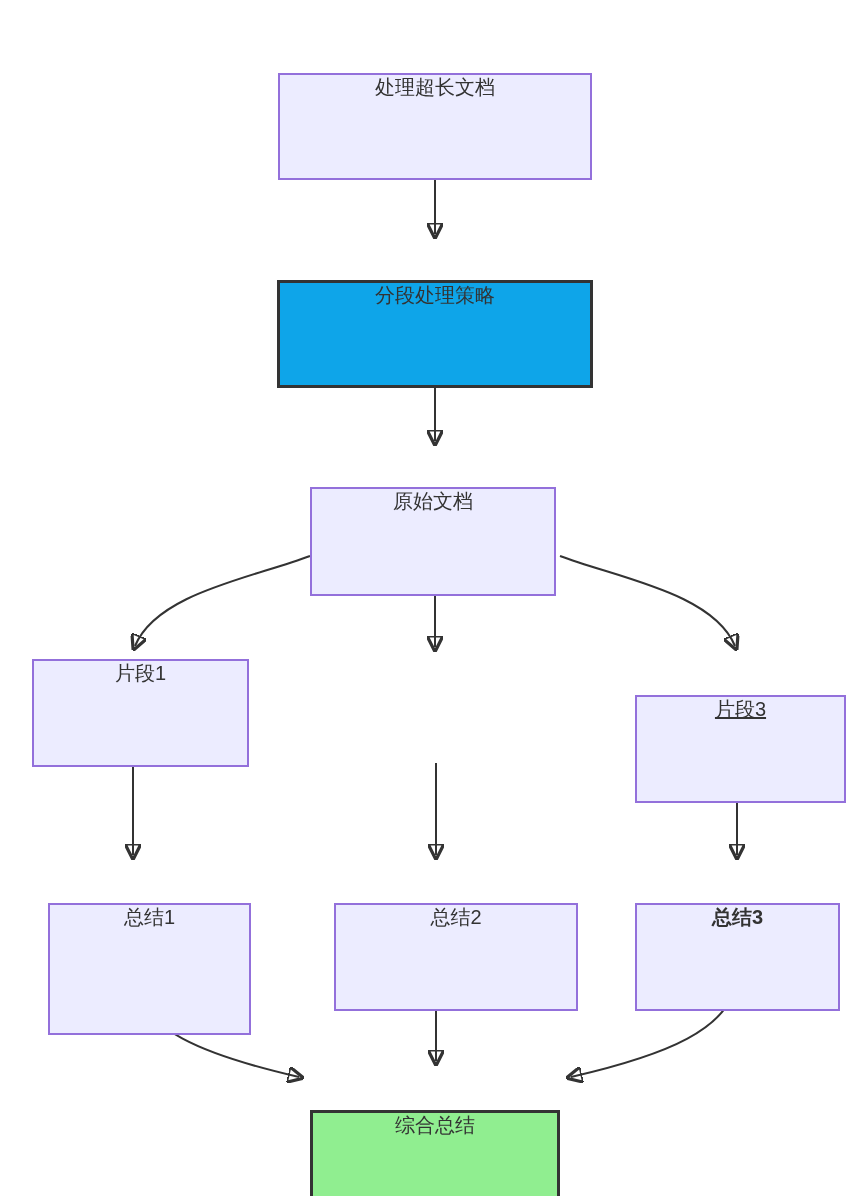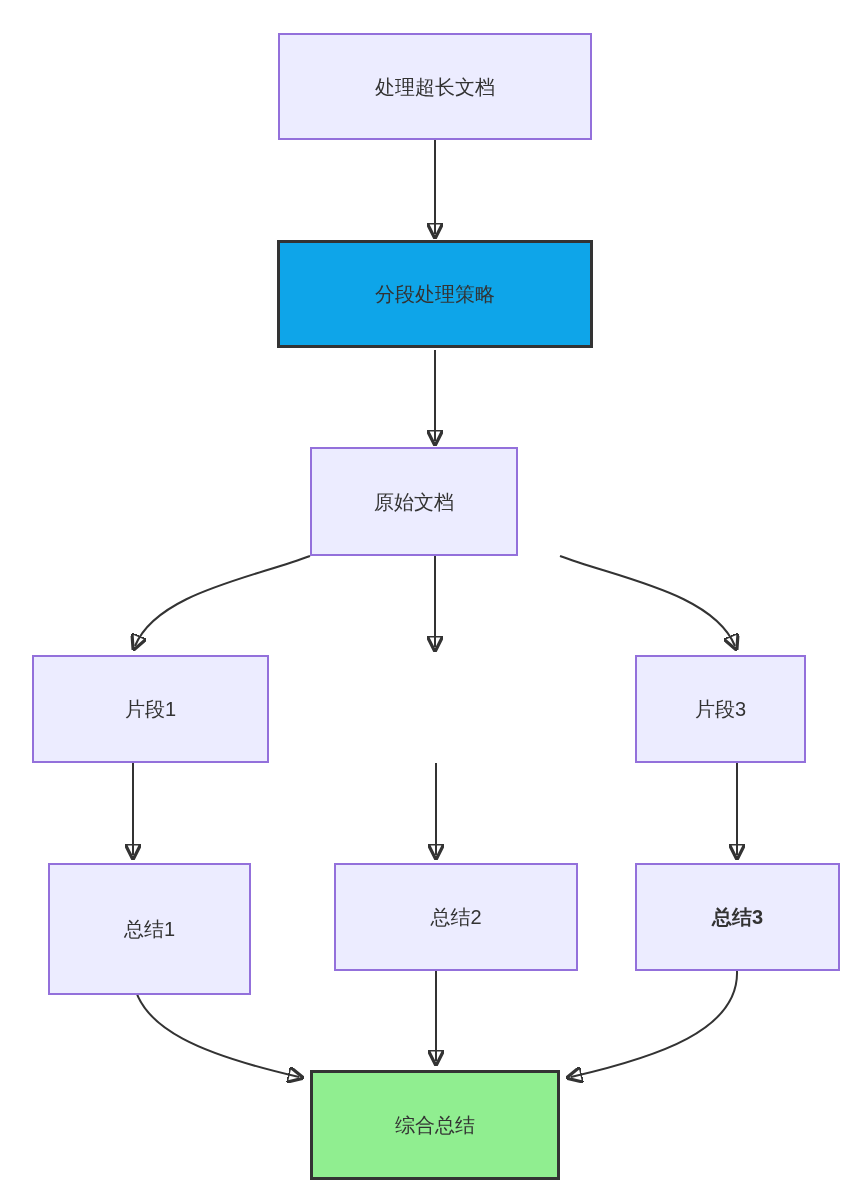--- a/index.html
+++ b/index.html
@@ -28,7 +28,6 @@
   .node {
     position: absolute;
     display: flex;
-    align-items: center;
     justify-content: center;
     text-align: center;
     background: #ECECFF;
@@ -36,6 +35,7 @@
     color: #333333;
     font-size: 20px;
     line-height: 1.2;
+    margin-top: 40px;
   }
   .node--purple {
     background: #0ea5e9;

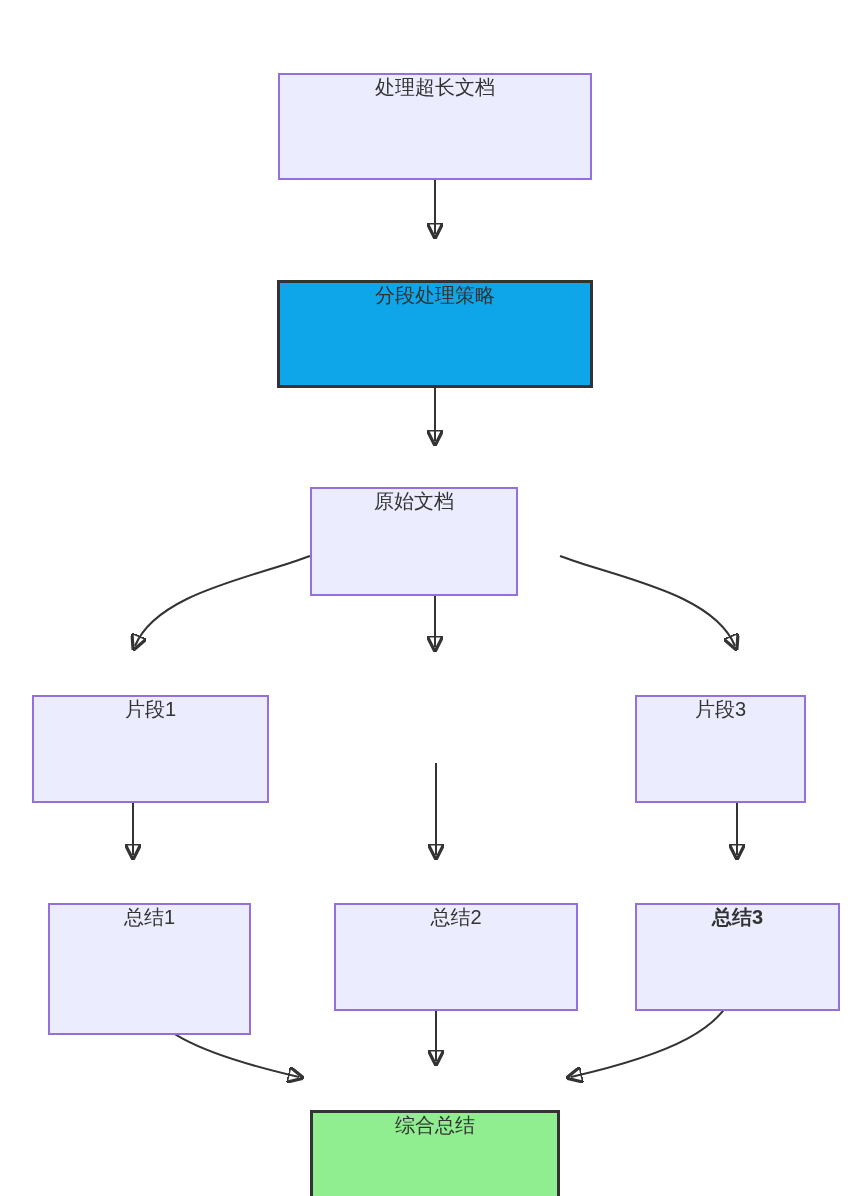--- a/index.html
+++ b/index.html
@@ -48,7 +48,7 @@
   
   .n-start    { left: 278px; top:   33px; width: 314px; height: 107px; }
   .n-strategy { left: 277px; top:  240px; width: 316px; height: 108px; }
-  .n-doc      { left: 310px; top:  447px; width: 208px; height: 109px; }
+  .n-doc      { left: 310px; top:  447px; width: 246px; height: 109px; }
   .n-seg1     { left:  32px; top:  655px; width: 237px; height: 108px; }
   .n-seg2     { left: 333px; top:  655px; width: 207px; height: 108px; }
   .n-seg3     { left: 635px; top:  655px; width: 171px; height: 108px; }

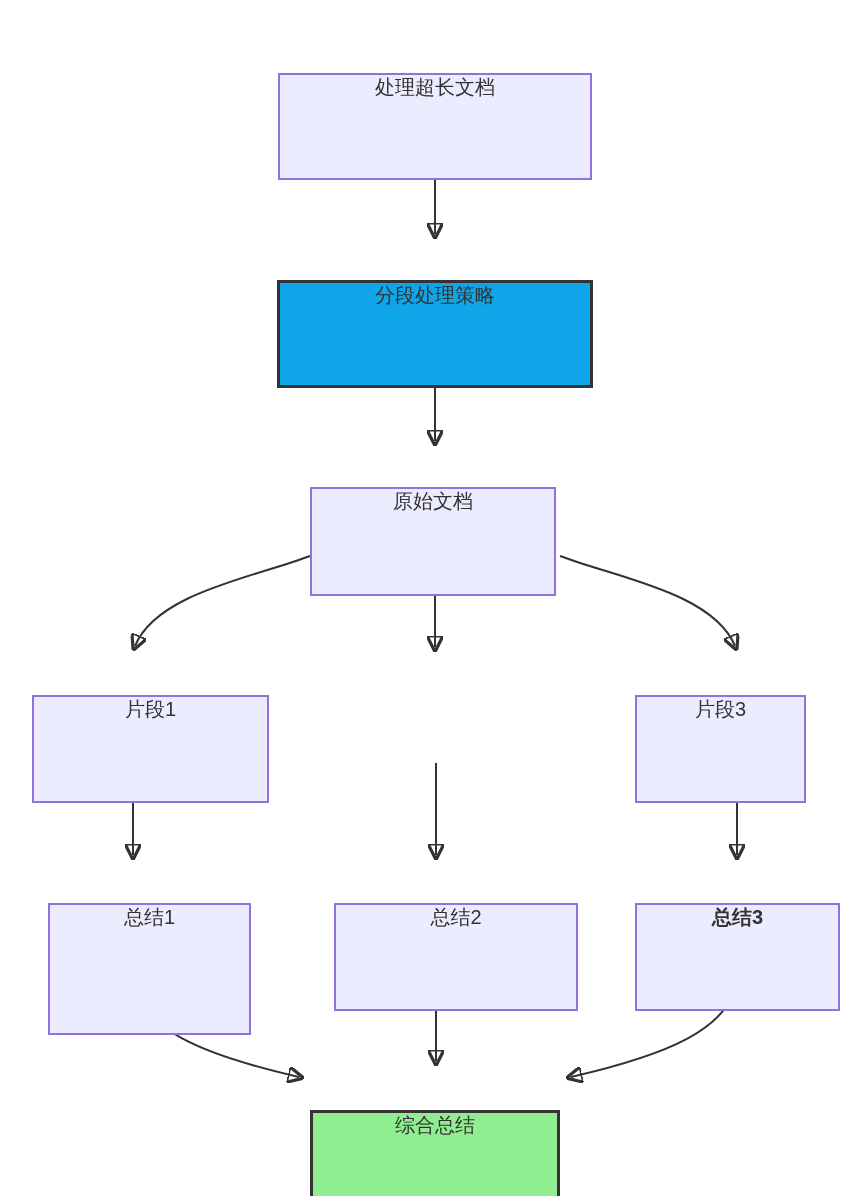--- a/index.html
+++ b/index.html
@@ -49,7 +49,7 @@
   .n-start    { left: 278px; top:   33px; width: 314px; height: 107px; }
   .n-strategy { left: 277px; top:  240px; width: 316px; height: 108px; }
   .n-doc      { left: 310px; top:  447px; width: 246px; height: 109px; }
-  .n-seg1     { left:  32px; top:  655px; width: 237px; height: 108px; }
+  .n-seg1     { left:  32px; top:  619px; width: 217px; height: 108px; }
   .n-seg2     { left: 333px; top:  655px; width: 207px; height: 108px; }
   .n-seg3     { left: 635px; top:  655px; width: 171px; height: 108px; }
   .n-sum1     { left:  48px; top:  863px; width: 203px; height: 132px; }

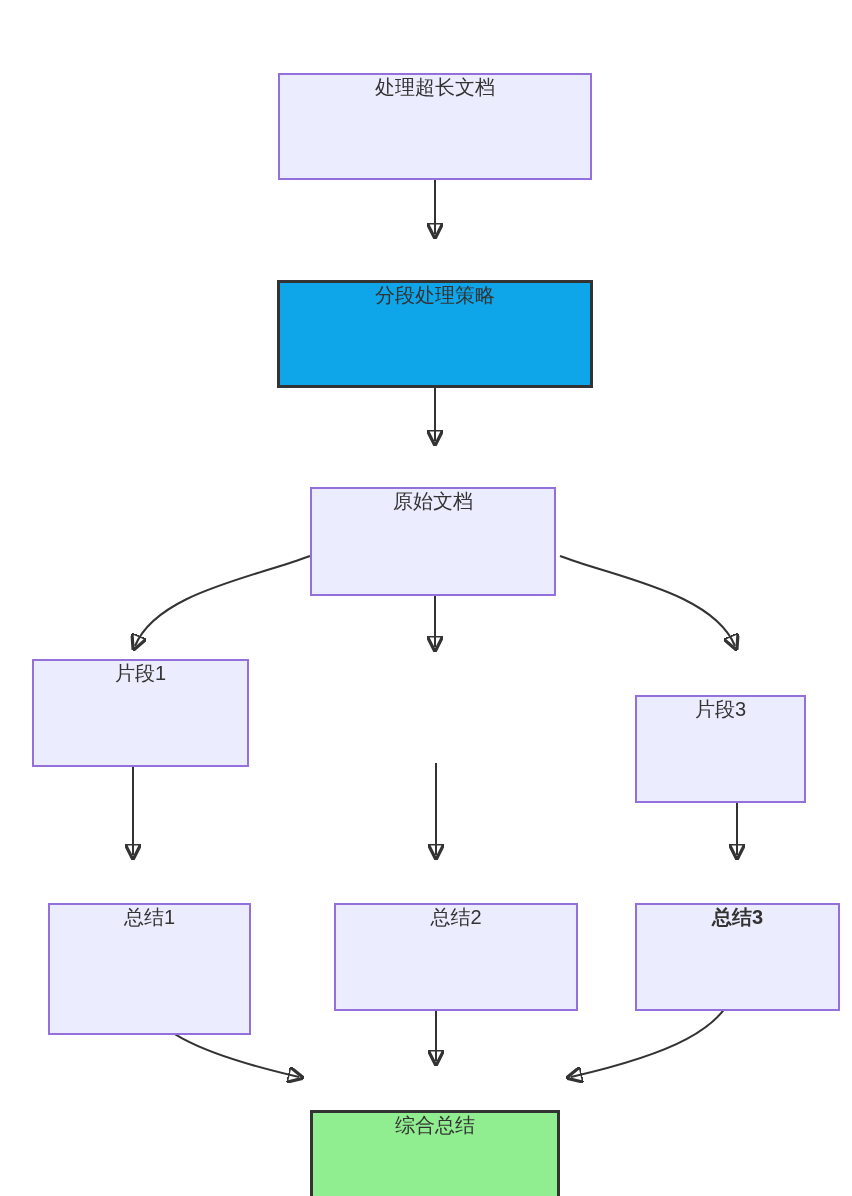--- a/index.html
+++ b/index.html
@@ -51,7 +51,7 @@
   .n-doc      { left: 310px; top:  447px; width: 246px; height: 109px; }
   .n-seg1     { left:  32px; top:  619px; width: 217px; height: 108px; }
   .n-seg2     { left: 333px; top:  655px; width: 207px; height: 108px; }
-  .n-seg3     { left: 635px; top:  655px; width: 171px; height: 108px; }
+  .n-seg3     { left: 635px; top:  655px; width: 211px; height: 108px; text-decoration: underline; }
   .n-sum1     { left:  48px; top:  863px; width: 203px; height: 132px; }
   .n-sum2     { left: 334px; top:  863px; width: 244px; height: 108px; }
   .n-sum3     { left: 635px; top:  863px; width: 205px; height: 108px; font-weight: bold; }

